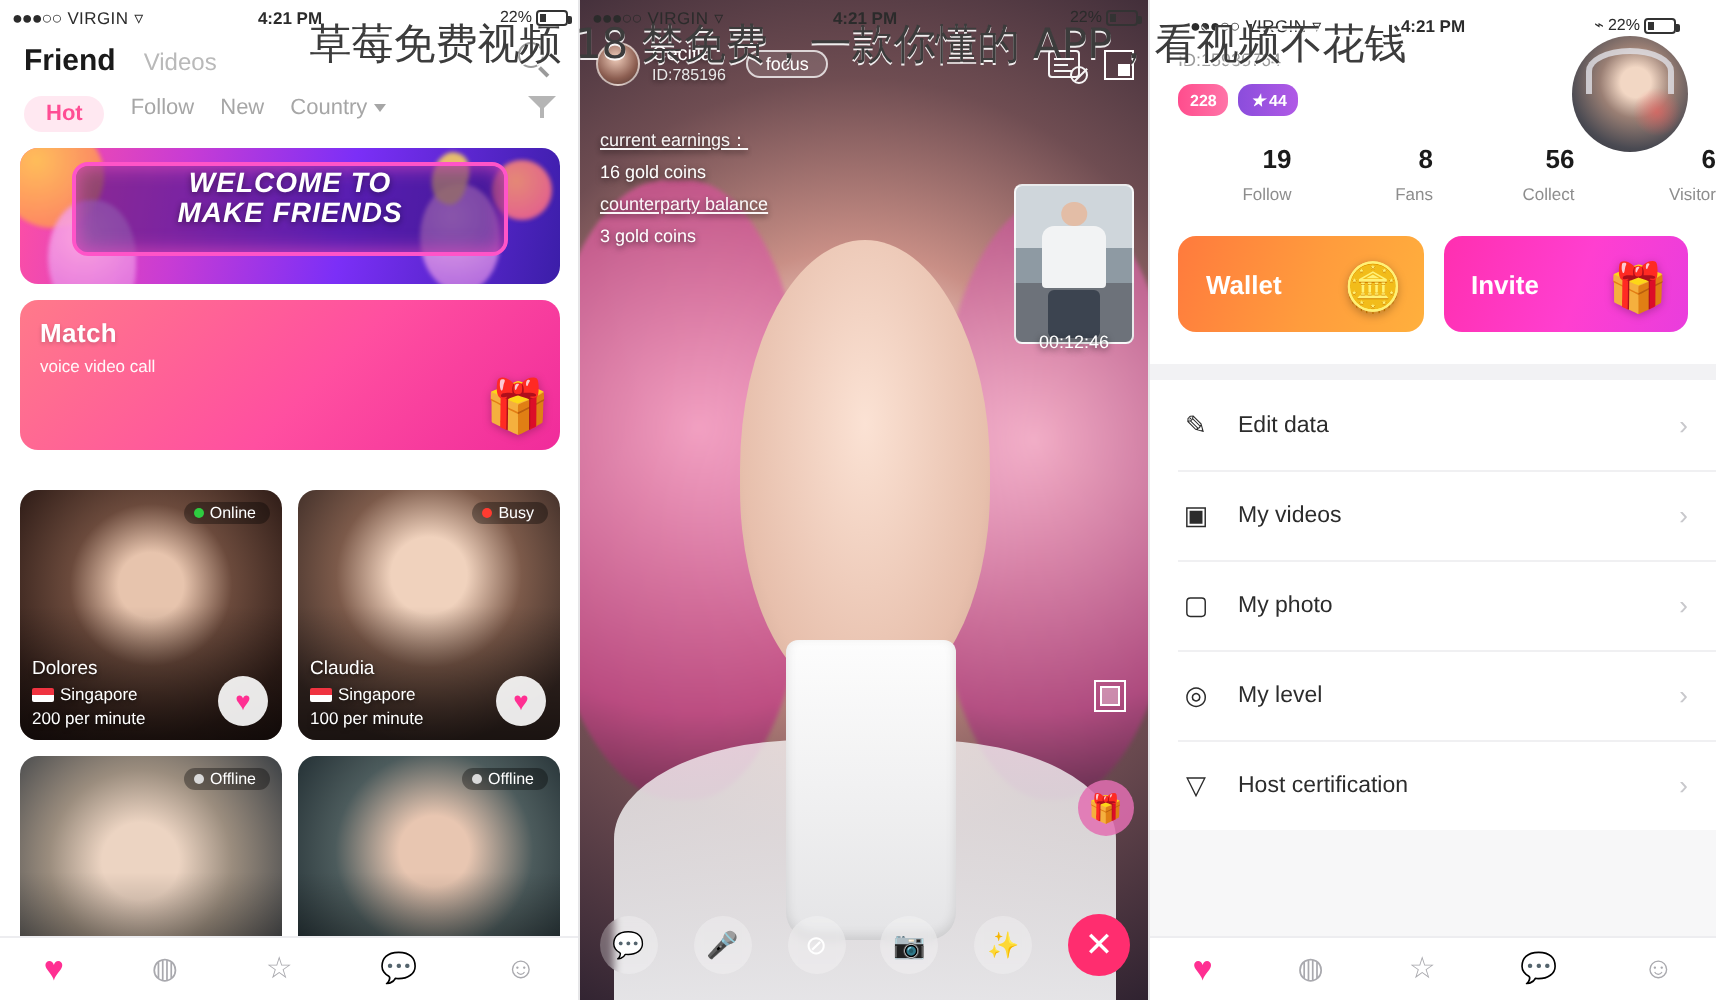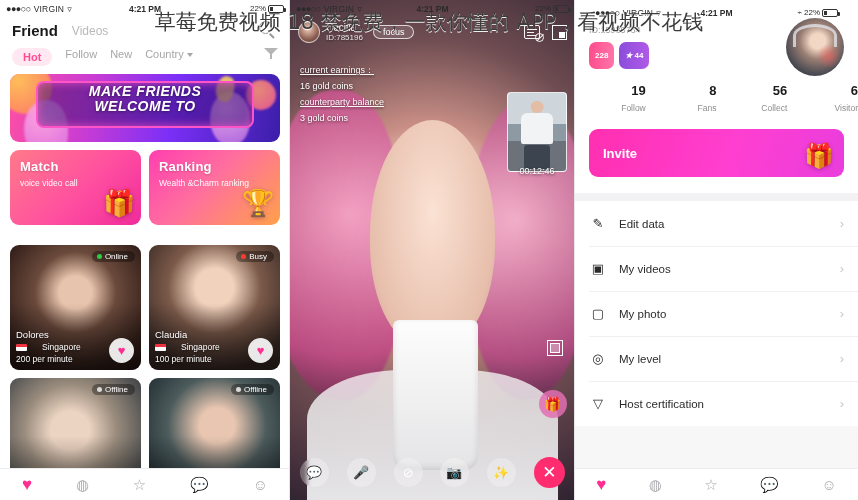--- a/index.html
+++ b/index.html
@@ -145,7 +145,7 @@
   .r-name{font-size:14px;font-weight:bold;color:#1b1b1b;margin-top:4px;}
   .r-id{font-size:9px;color:#9a9a9a;margin-top:4px;}
   .r-badges{display:flex;gap:5px;margin-top:7px;}
-  .bdg{height:27px;border-radius:7px;display:flex;align-items:center;padding:0 6px;color:#fff;font-size:8px;font-weight:bold;gap:2px;}
+  .bdg{height:16px;border-radius:7px;display:flex;align-items:center;padding:0 6px;color:#fff;font-size:8px;font-weight:bold;gap:2px;}
   .bdg.pink{background:linear-gradient(90deg,#ff4d8d,#ff74a8);}
   .bdg.purple{background:linear-gradient(90deg,#8b4ddc,#b05ae6);}
   .r-avatar{position:absolute;right:14px;top:18px;width:58px;height:58px;border-radius:50%;overflow:hidden;

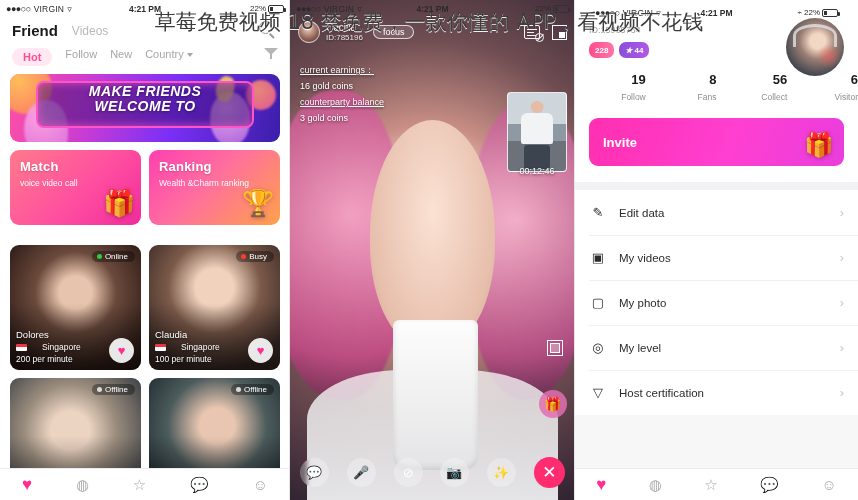--- a/index.html
+++ b/index.html
@@ -239,8 +239,8 @@
             <span class="blob bl5"></span>
           <div class="inner"></div>
           <div class="btxt">
+            <div>WELCOME TO</div>
             <div>MAKE FRIENDS</div>
-            <div>WELCOME TO</div>
           </div>
         </div>
 

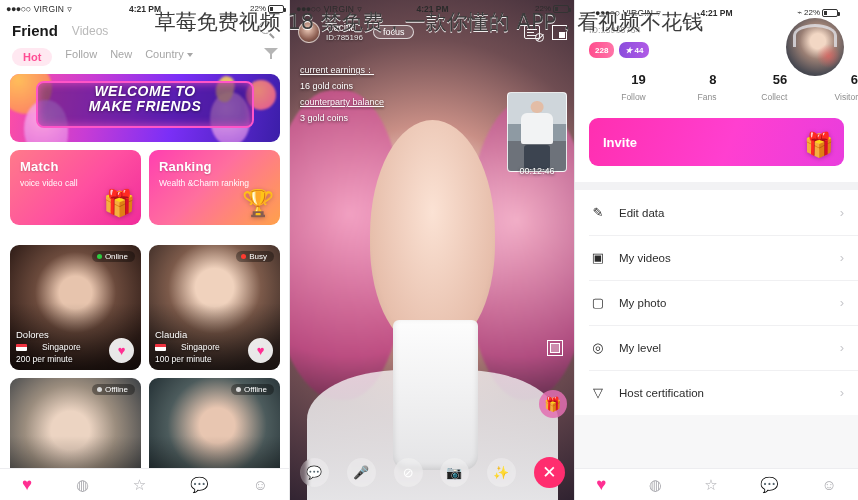--- a/index.html
+++ b/index.html
@@ -445,6 +445,10 @@
       </div>
 
       <div class="r-actions">
+        <div class="act wallet">
+          <span>Wallet</span>
+          <span class="emj">🪙</span>
+        </div>
         <div class="act invite">
           <span>Invite</span>
           <span class="emj">🎁</span>

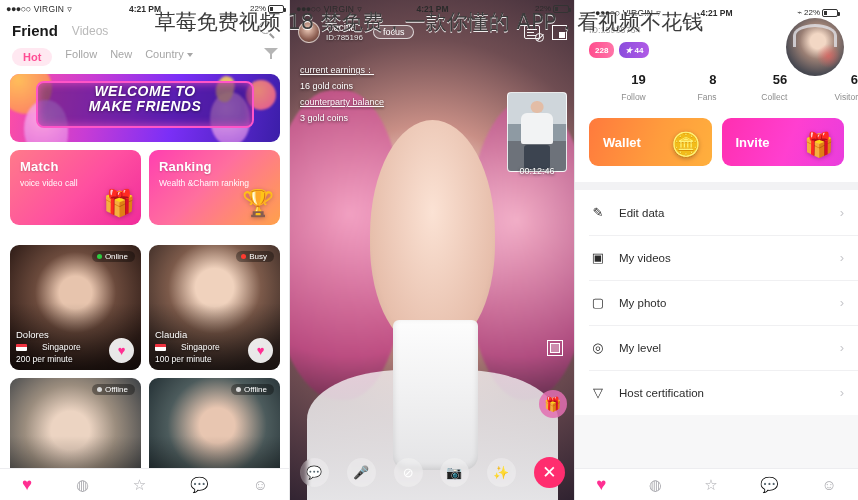--- a/index.html
+++ b/index.html
@@ -250,11 +250,6 @@
             <p>voice video call</p>
             <span class="art">🎁</span>
           </div>
-          <div class="tile rank">
-            <h4>Ranking</h4>
-            <p>Wealth &amp;Charm ranking</p>
-            <span class="art">🏆</span>
-          </div>
         </div>
 
         <div class="grid">

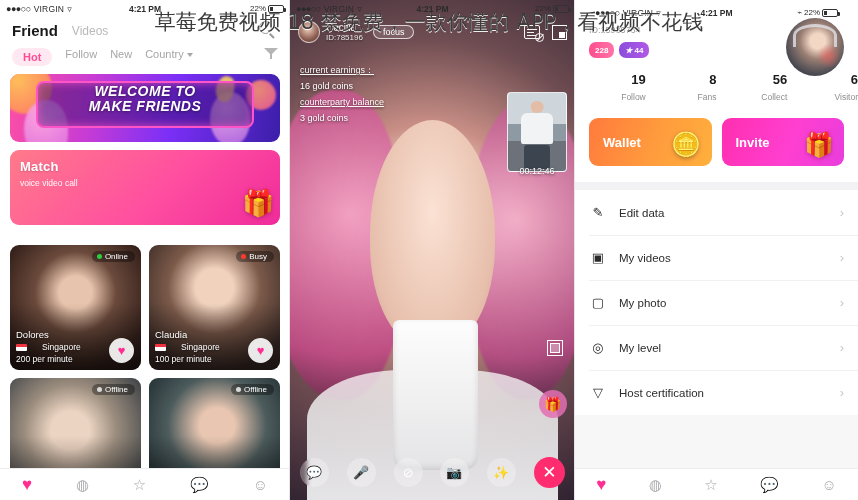--- a/index.html
+++ b/index.html
@@ -75,7 +75,7 @@
   .card .meta{position:absolute;left:6px;bottom:5px;color:#fff;font-size:8.5px;line-height:12px;
     text-shadow:0 1px 2px rgba(0,0,0,.6);}
   .card .meta .nm{font-size:9.5px;}
-  .card .meta .loc{display:flex;align-items:center;gap:15px;}
+  .card .meta .loc{display:flex;align-items:center;gap:3px;}
   .flag{width:11px;height:7px;background:linear-gradient(#ef3340 50%,#fff 50%);display:inline-block;border-radius:1px;}
   .heartbtn{position:absolute;right:7px;bottom:7px;width:25px;height:25px;border-radius:50%;
     background:rgba(255,255,255,.9);display:flex;align-items:center;justify-content:center;font-size:13px;color:#ff2f92;}

